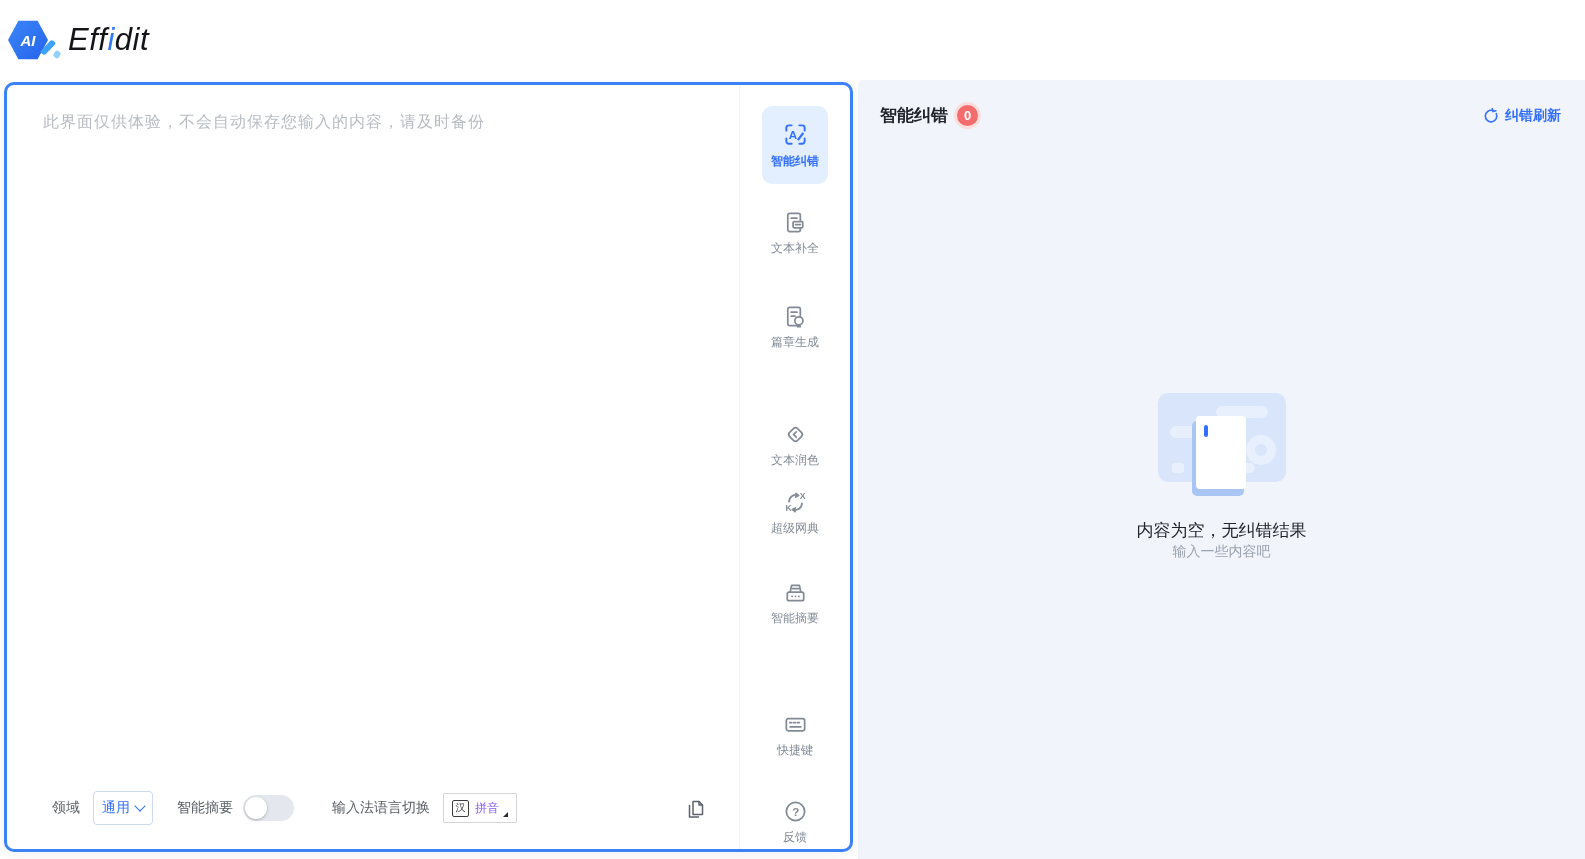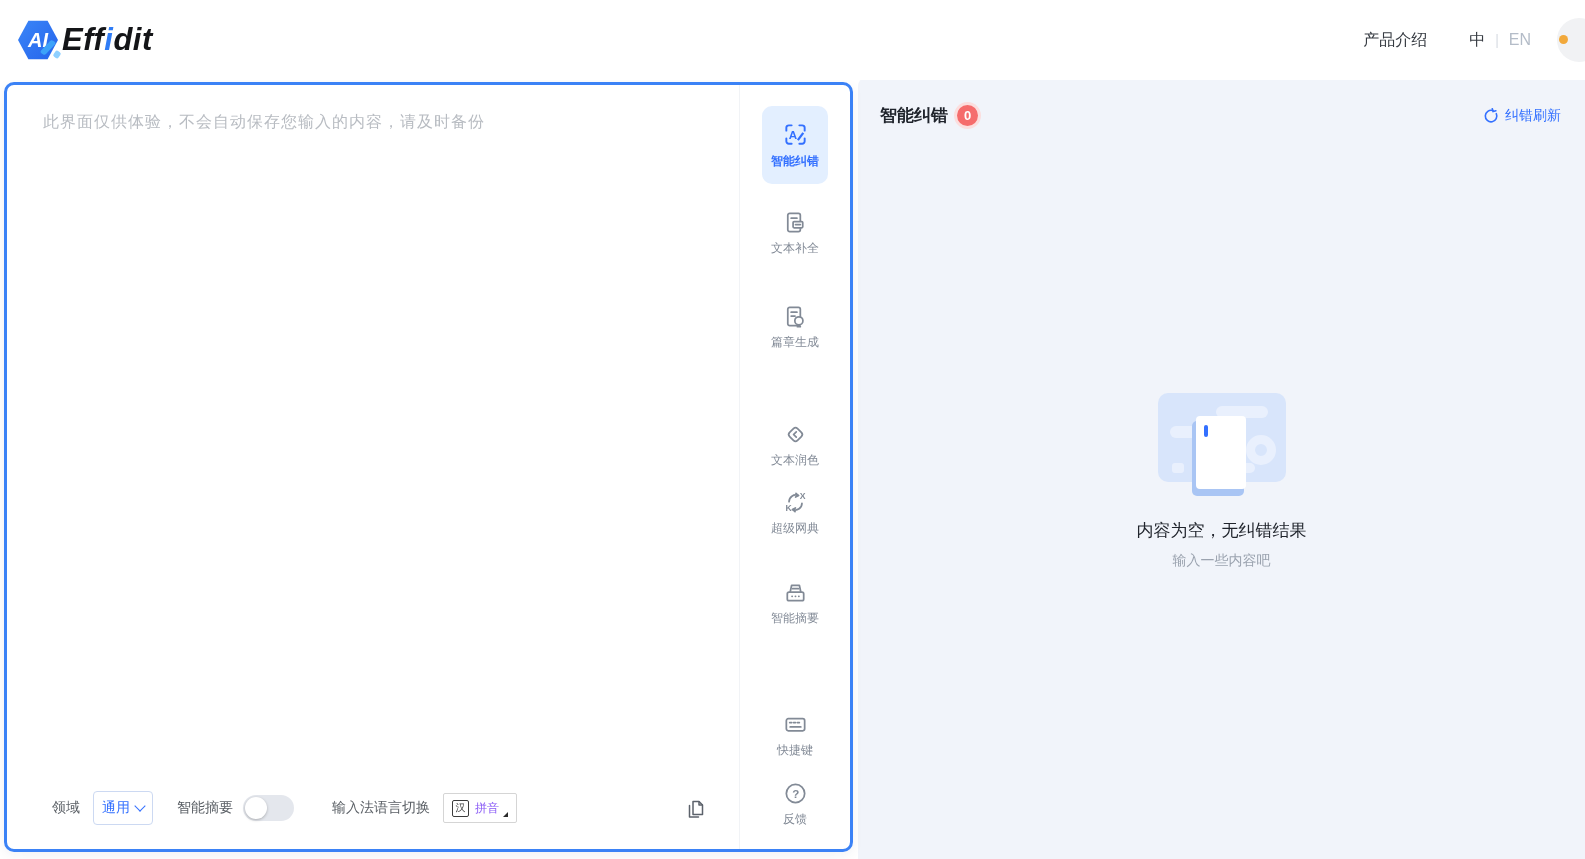--- a/index.html
+++ b/index.html
@@ -12,11 +12,11 @@
   .app-header{position:absolute;top:0;left:0;width:100%;height:80px;display:flex;align-items:center;background:#fff;z-index:5}
   .logo{display:flex;align-items:center;margin-left:8px;cursor:pointer}
   .logo-mark{position:relative;width:54px;height:46px}
-  .hex{position:absolute;left:10px;top:3px;width:40px;height:40px;
+  .hex{position:absolute;left:0;top:3px;width:40px;height:40px;
     background:linear-gradient(135deg,#3b86f8,#2563eb);
     clip-path:polygon(26% 2%,74% 2%,100% 50%,74% 98%,26% 98%,0 50%);
     display:flex;align-items:center;justify-content:center;
-    color:#fff;font-style:italic;font-weight:900;font-size:20px}
+    color:#fff;font-style:italic;font-weight:900;font-size:15px}
   .pen1{position:absolute;left:37px;top:22px;width:6px;height:17px;background:#3da2f9;border-radius:2px;transform:rotate(35deg) skewX(-8deg)}
   .pen2{position:absolute;left:46px;top:34px;width:6px;height:7px;background:#8fd0ff;border-radius:2px;transform:rotate(35deg)}
   .brand{font-size:31px;font-weight:700;font-style:italic;color:#141518;letter-spacing:.5px}

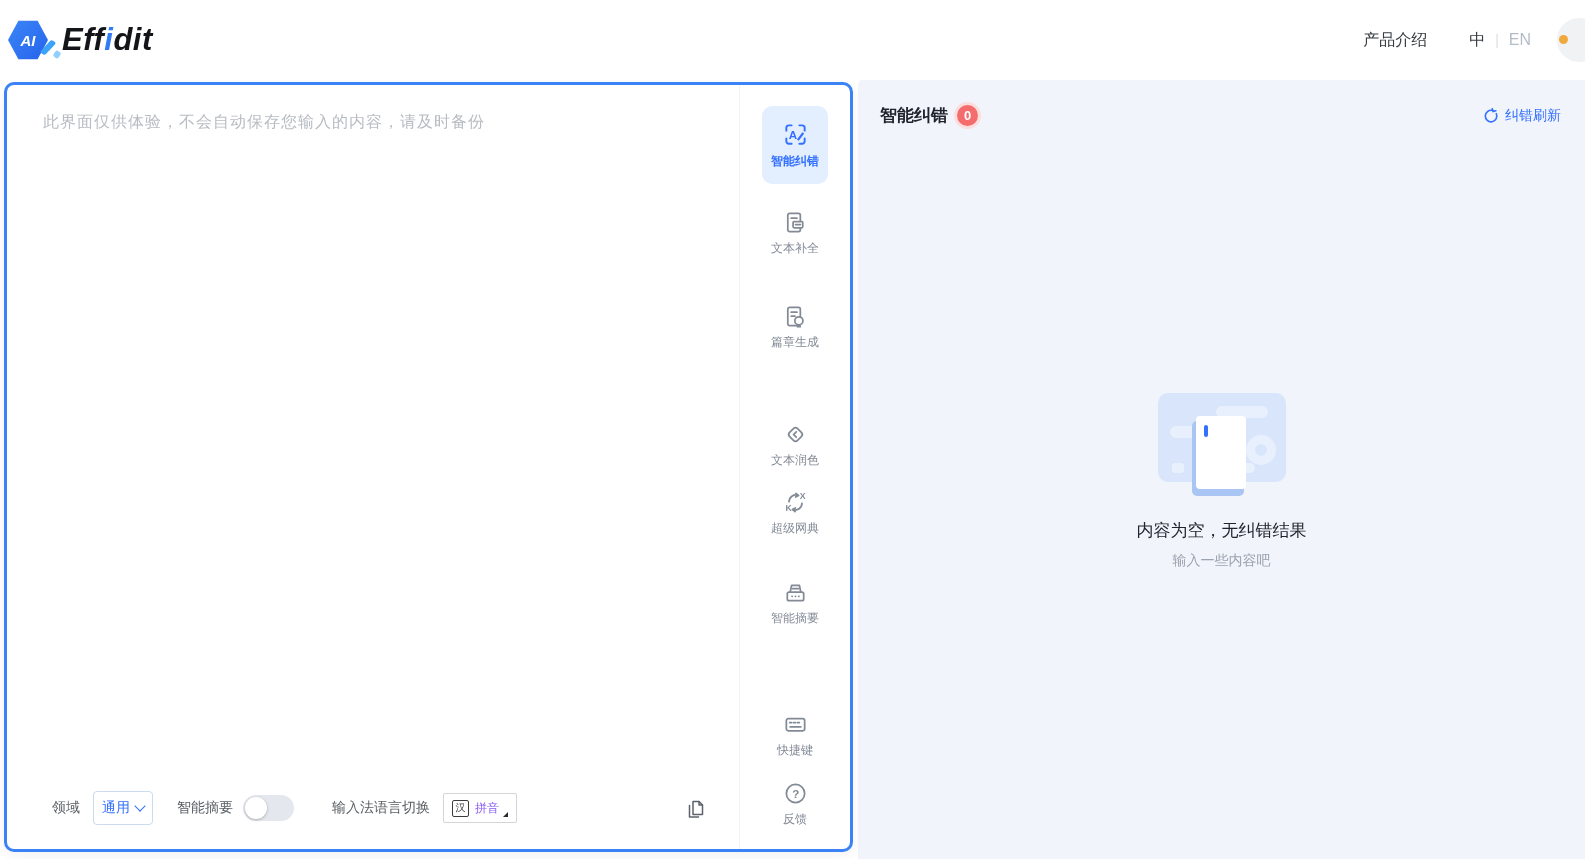--- a/index.html
+++ b/index.html
@@ -19,7 +19,7 @@
     color:#fff;font-style:italic;font-weight:900;font-size:15px}
   .pen1{position:absolute;left:37px;top:22px;width:6px;height:17px;background:#3da2f9;border-radius:2px;transform:rotate(35deg) skewX(-8deg)}
   .pen2{position:absolute;left:46px;top:34px;width:6px;height:7px;background:#8fd0ff;border-radius:2px;transform:rotate(35deg)}
-  .brand{font-size:31px;font-weight:700;font-style:italic;color:#141518;letter-spacing:.5px}
+  .brand{font-size:31px;font-weight:400;font-style:italic;color:#141518;margin-left:6px;letter-spacing:.5px}
   .brand .blue-i{color:#2f7cf6}
   .header-nav{margin-left:auto;display:flex;align-items:center}
   .nav-intro{font-size:16px;color:#363b42;margin-right:42px;cursor:pointer}

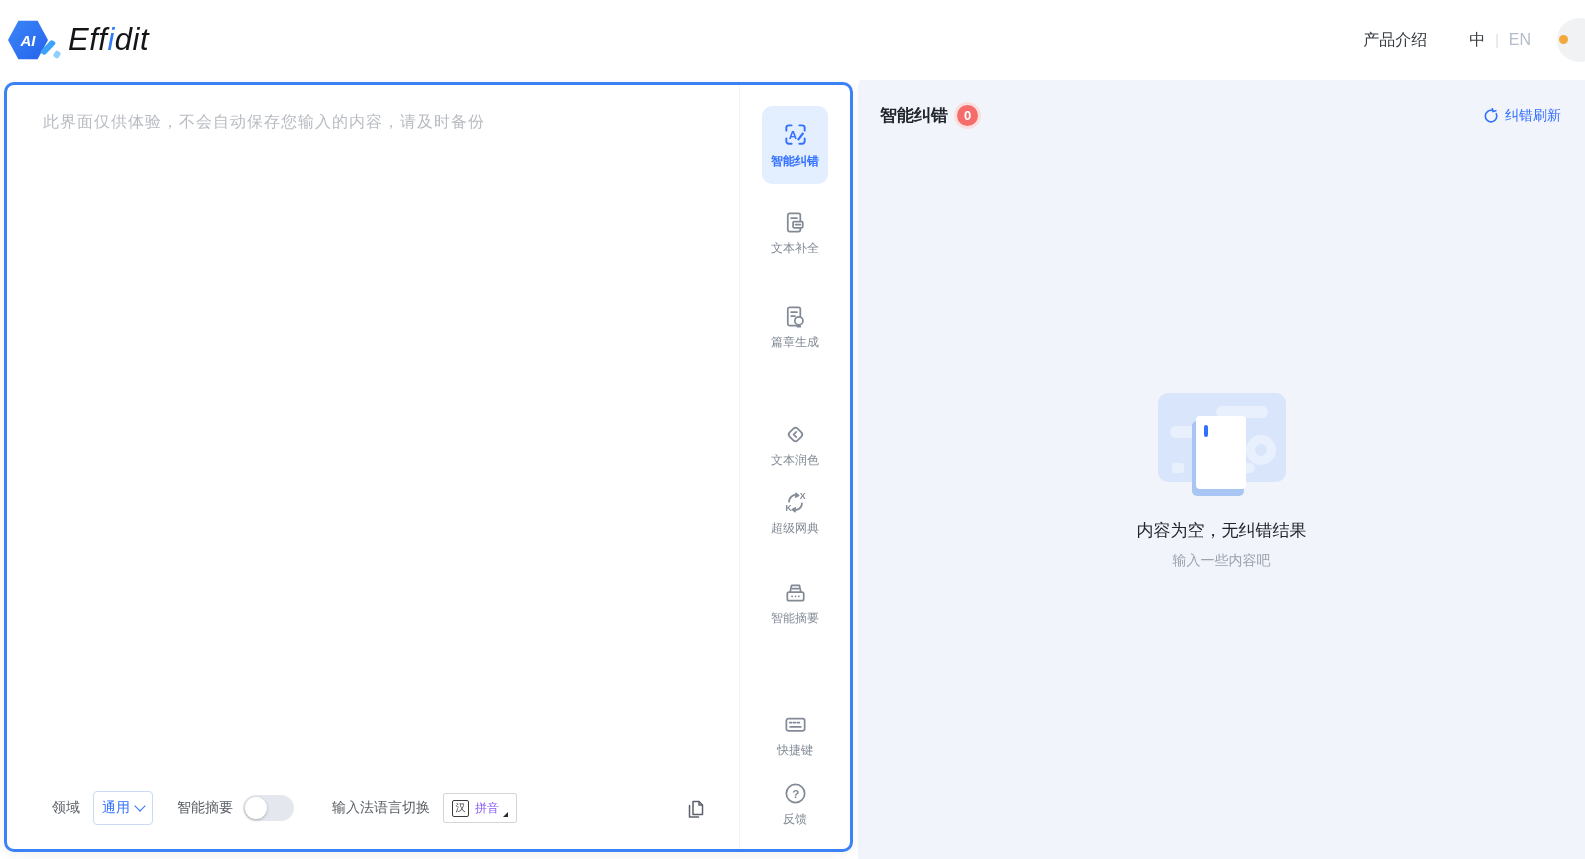--- a/index.html
+++ b/index.html
@@ -95,15 +95,6 @@
     </div>
     <div class="brand"><span>Eff</span><span class="blue-i">i</span><span>dit</span></div>
   </div>
-  <nav class="header-nav">
-    <span class="nav-intro">产品介绍</span>
-    <span class="lang-zh">中</span>
-    <span class="lang-div">|</span>
-    <span class="lang-en">EN</span>
-    <div class="avatar">
-        <span class="avatar-dot"></span>
-      </div>
-  </nav>
 </header>
 
 <section class="card">

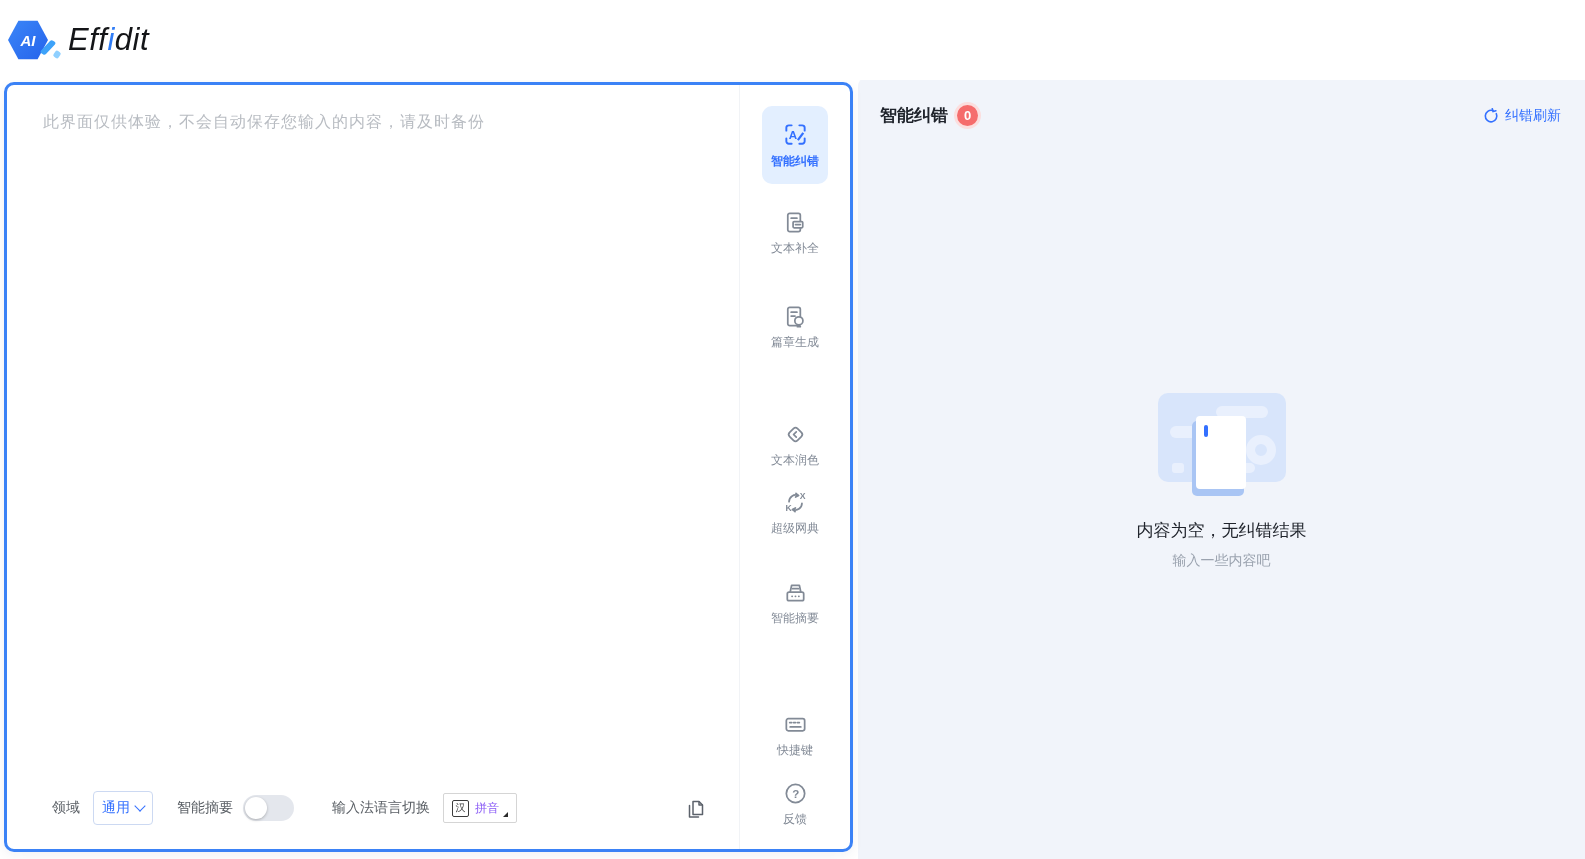--- a/index.html
+++ b/index.html
@@ -65,7 +65,7 @@
   .r-title{font-size:17px;font-weight:700;color:#20242c}
   .r-badge{margin-left:9px;min-width:21px;height:21px;line-height:21px;padding:0 4px;border-radius:11px;
     background:#f56c6c;box-shadow:0 0 0 3px #fbdede;color:#fff;font-size:13px;font-weight:700;text-align:center;box-sizing:border-box}
-  .r-refresh{margin-left:auto;display:flex;align-items:center;gap:6px;color:#3370ff;font-size:14px;font-weight:400;cursor:pointer}
+  .r-refresh{margin-left:auto;display:flex;align-items:center;gap:6px;color:#3370ff;font-size:14px;font-weight:700;cursor:pointer}
   .empty{position:absolute;top:315px;left:0;right:0;text-align:center}
   .illus{position:relative;width:128px;height:102px;margin:0 auto}
   .i-bg{position:absolute;left:0;top:0;width:128px;height:89px;border-radius:10px;background:#d8e5fb}

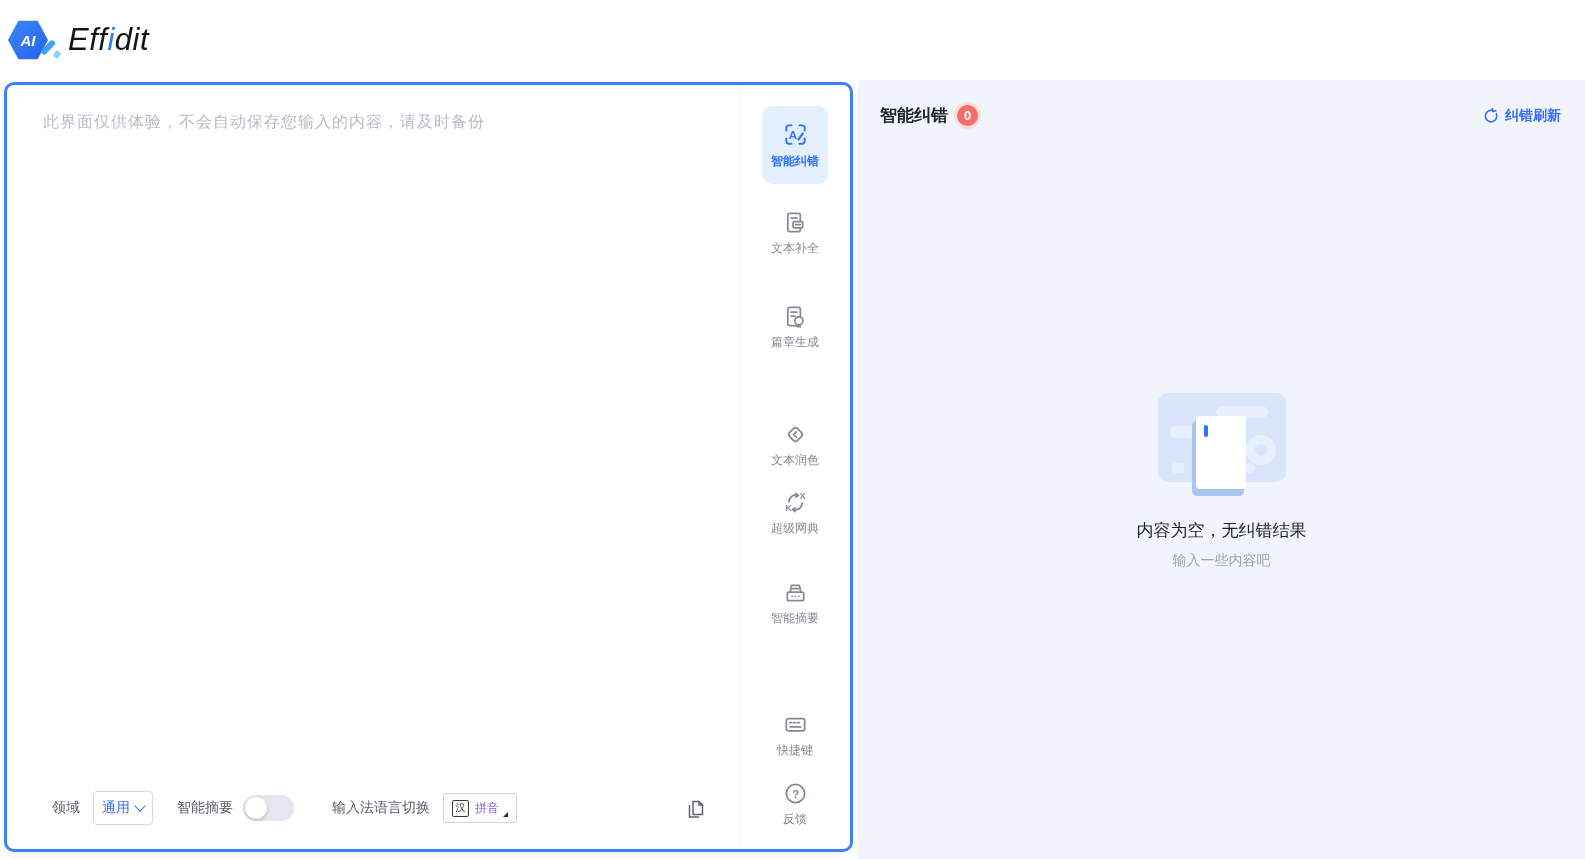--- a/index.html
+++ b/index.html
@@ -78,7 +78,7 @@
   .i-doc{position:absolute;left:38px;top:23px;width:50px;height:73px;border-radius:4px;background:#fff}
   .i-tick{position:absolute;left:8px;top:9px;width:4px;height:12px;border-radius:2px;background:#3370ff}
   .e-title{margin-top:24px;font-size:17px;font-weight:400;color:#20242c}
-  .e-sub{margin-top:10px;font-size:14px;color:#9ba3af}
+  .e-sub{margin-top:1px;font-size:14px;color:#9ba3af}
   svg{display:block}
 </style>
 </head>

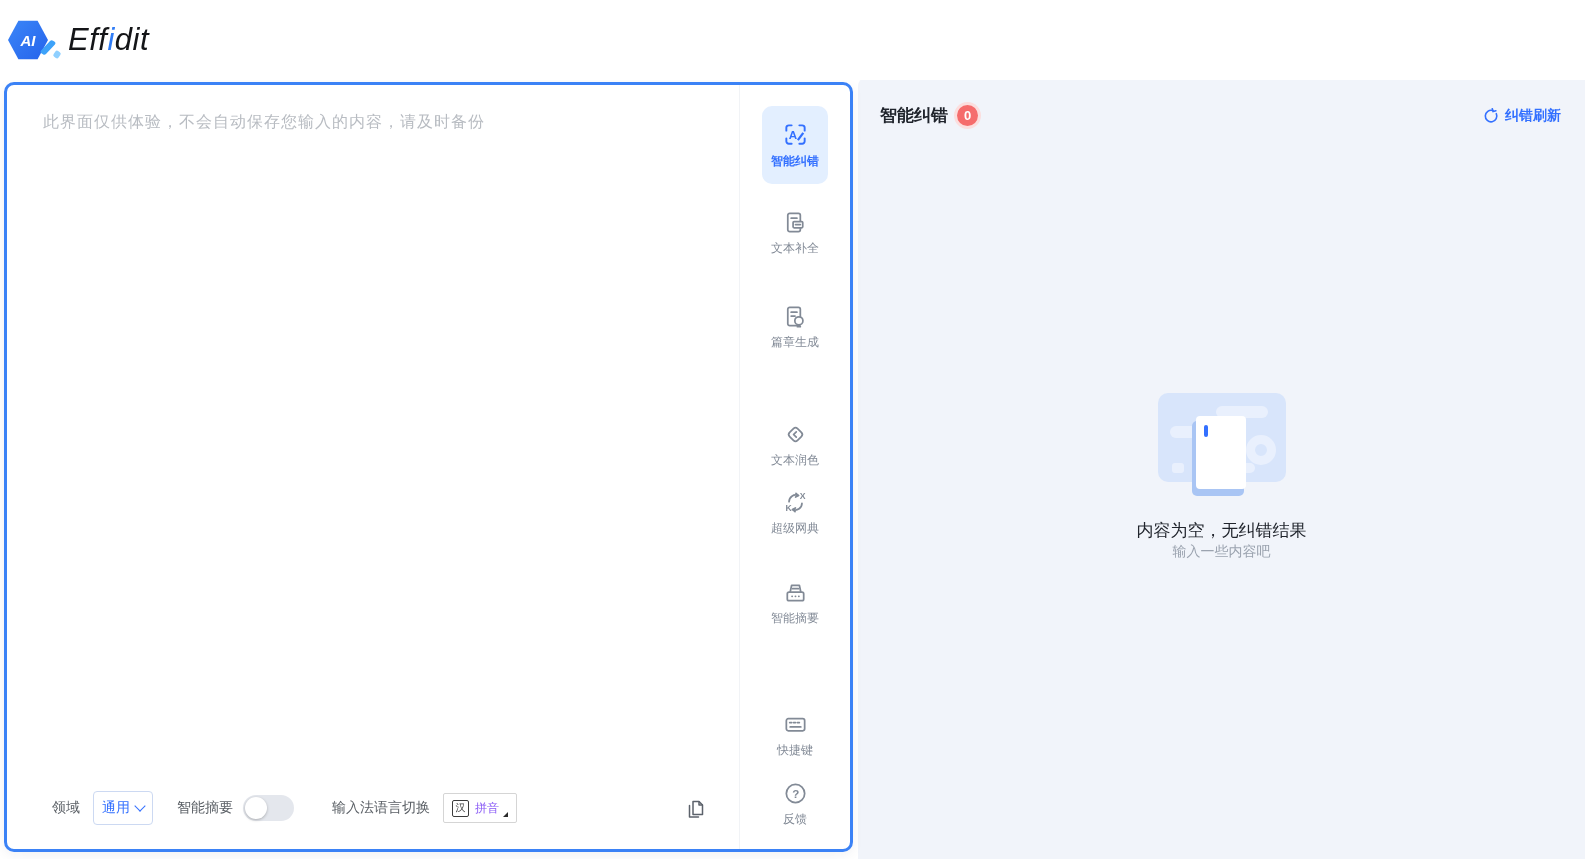--- a/index.html
+++ b/index.html
@@ -58,7 +58,7 @@
   .t-item.active{width:66px;height:78px;background:#e3efff;border-radius:10px;justify-content:center;color:#3370ff;margin-bottom:25px}
   .t-item.active .t-label{color:#3370ff;font-weight:700;margin-top:5px}
   .mb46{margin-bottom:46px}.mb48{margin-bottom:70px}.mb50{margin-bottom:20px}
-  .mb42{margin-bottom:42px}.mb84{margin-bottom:84px}.mb31{margin-bottom:21px}
+  .mb42{margin-bottom:42px}.mb84{margin-bottom:84px}.mb31{margin-bottom:39px}
   
   .results{position:absolute;left:858px;top:78px;width:727px;height:781px;background:#f1f4fa;border-top-left-radius:8px;z-index:1}
   .r-head{display:flex;align-items:center;padding:26px 24px 0 22px}

